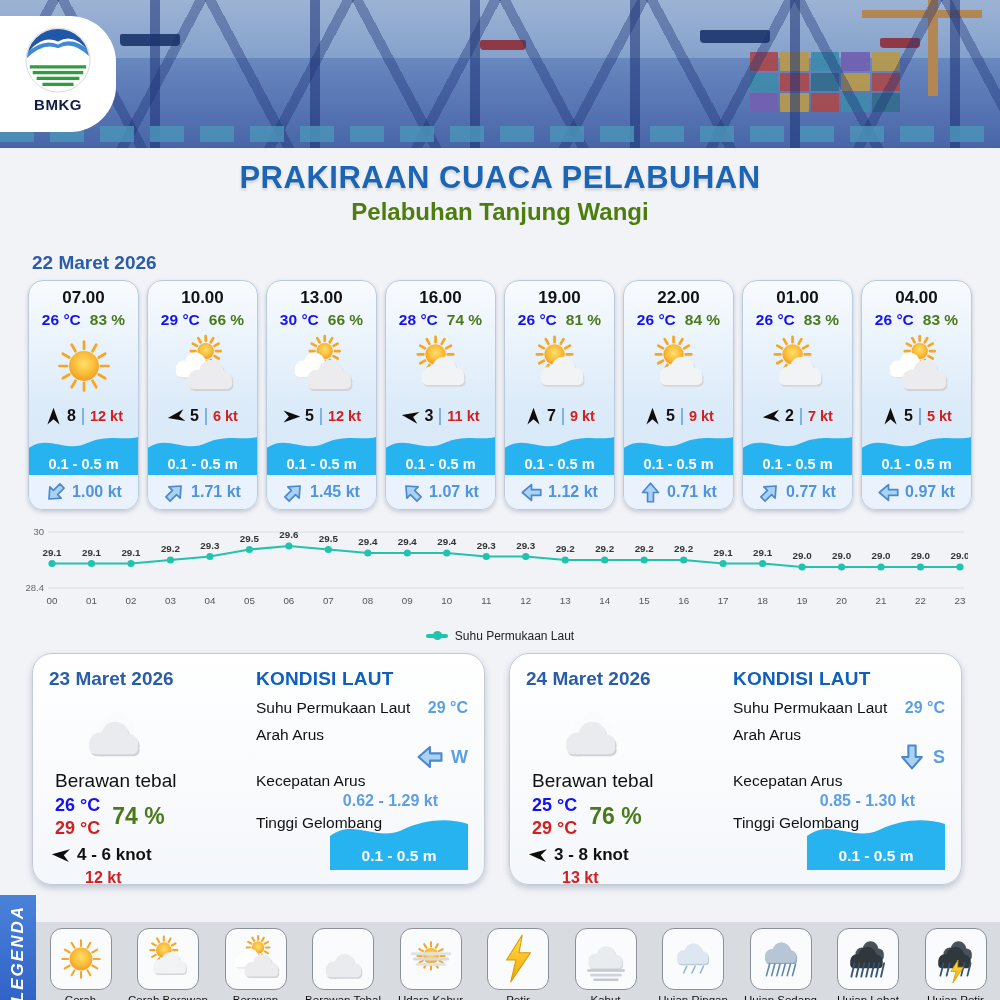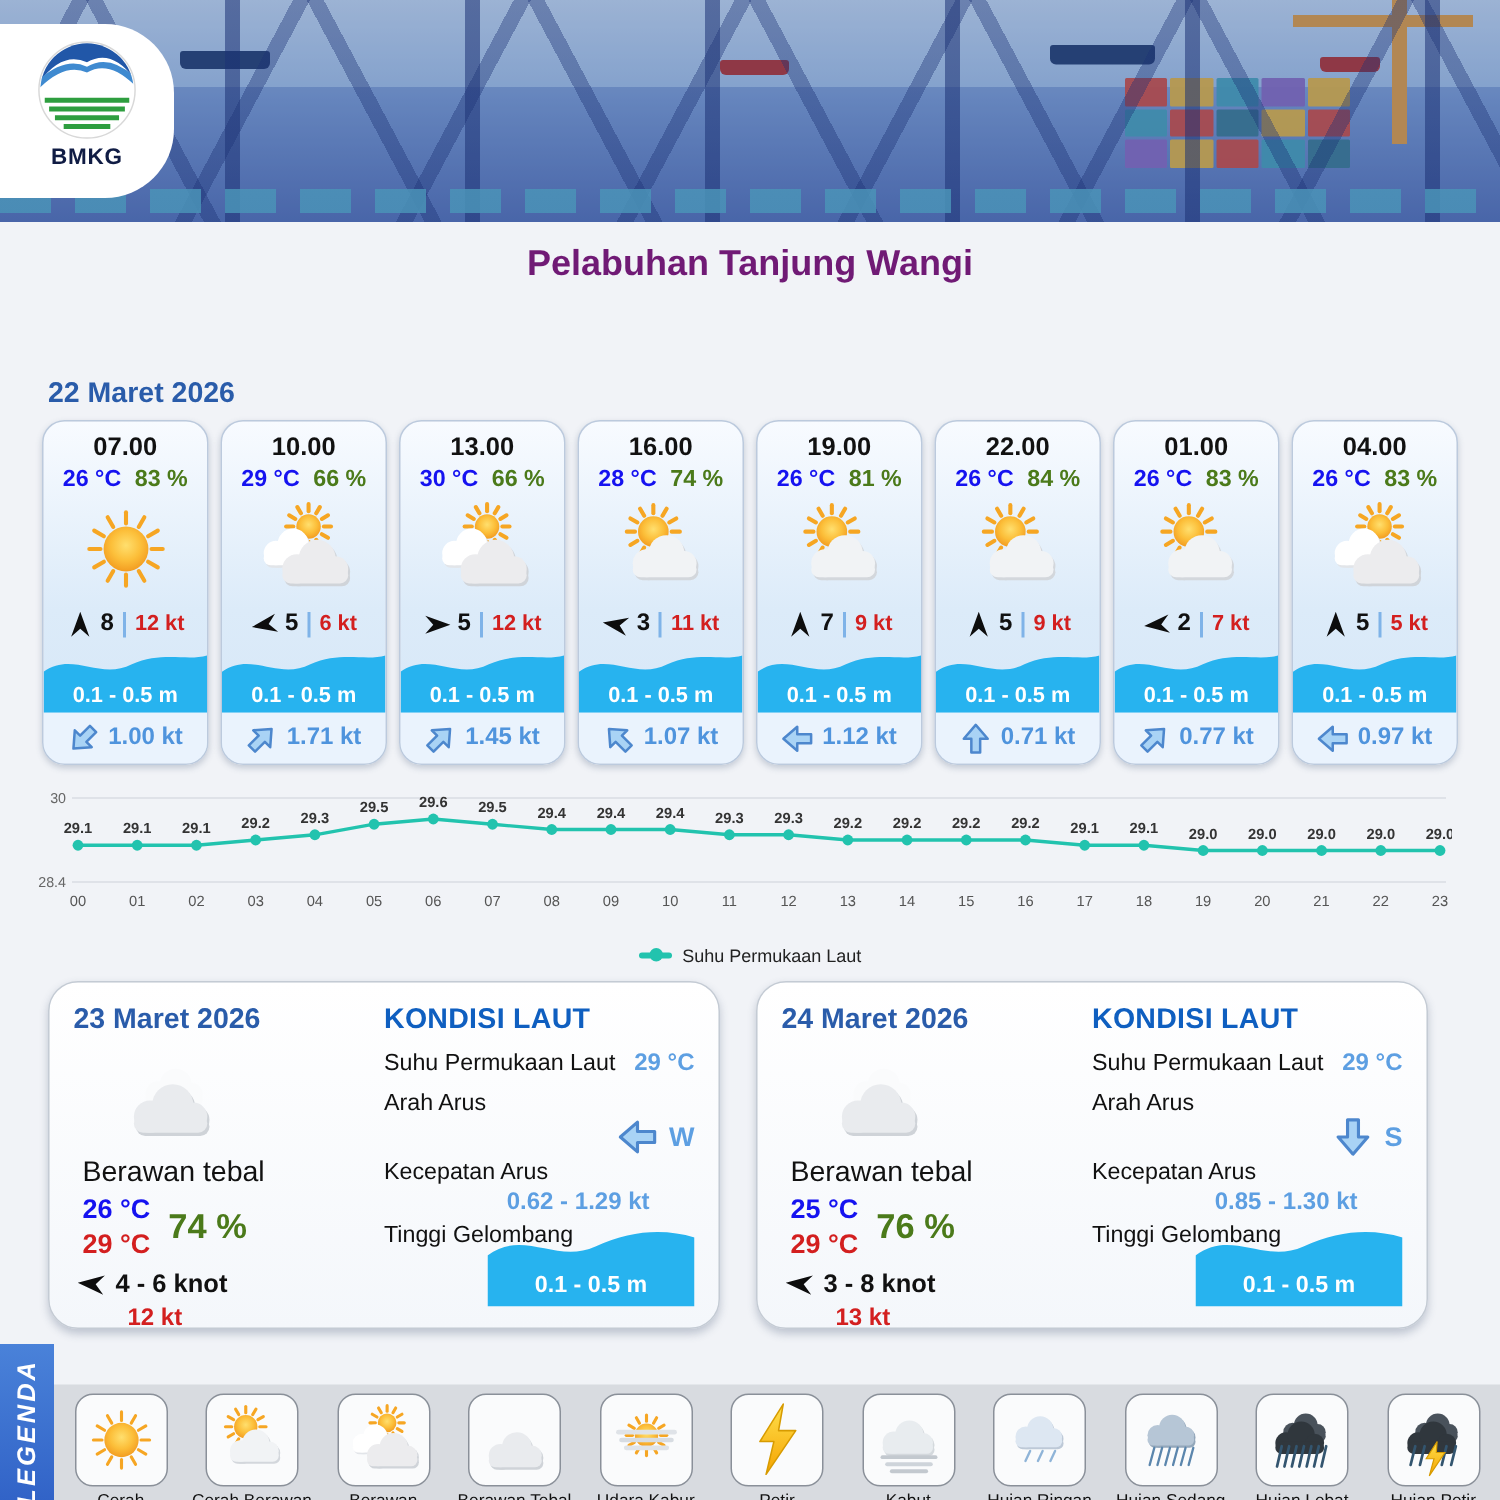--- a/index.html
+++ b/index.html
@@ -188,6 +188,7 @@
 </div>
 
 <div class="titlebox">
+  <div class="main-title">PRAKIRAAN CUACA PELABUHAN</div>
   <div class="port-title">Pelabuhan Tanjung Wangi</div>
 </div>
 

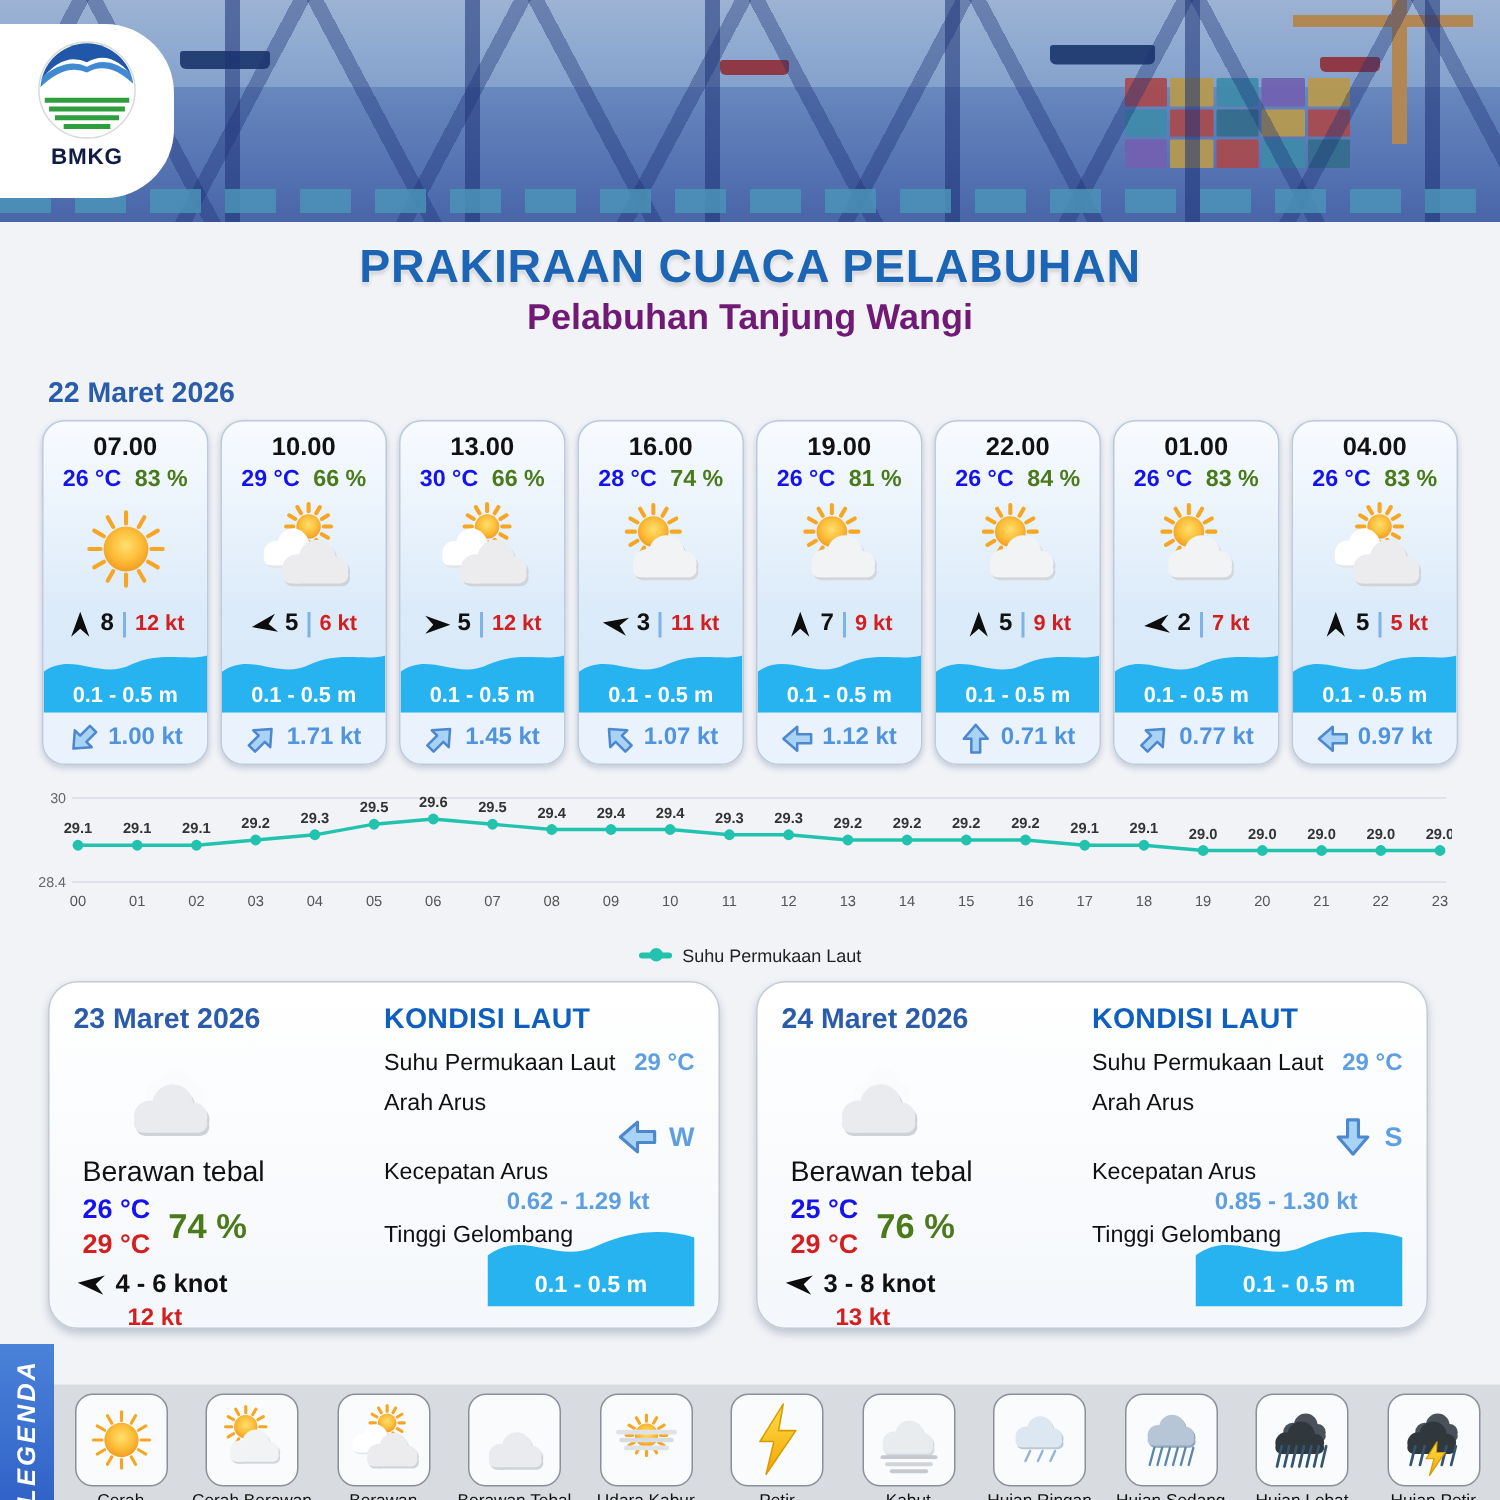--- a/index.html
+++ b/index.html
@@ -39,7 +39,7 @@
   .titlebox { width:1000px; height:102px; text-align:center; padding-top:12px; background:#f1f3f7; }
   .main-title { font-size:31px; font-weight:bold; color:#1b65b4; letter-spacing:.5px;
                 text-shadow:0 0 2px #fff,0 2px 3px rgba(0,0,0,.18); }
-  .port-title { font-size:24px; font-weight:bold; color:#701a75; margin-top:2px; }
+  .port-title { font-size:24px; font-weight:bold; color:#4d7c0f; margin-top:2px; }
   .valid-row { margin-top:5px; font-size:16px; color:#111; }
   .valid-row b { font-weight:bold; }
   .valid-row .gap { display:inline-block; width:70px; }

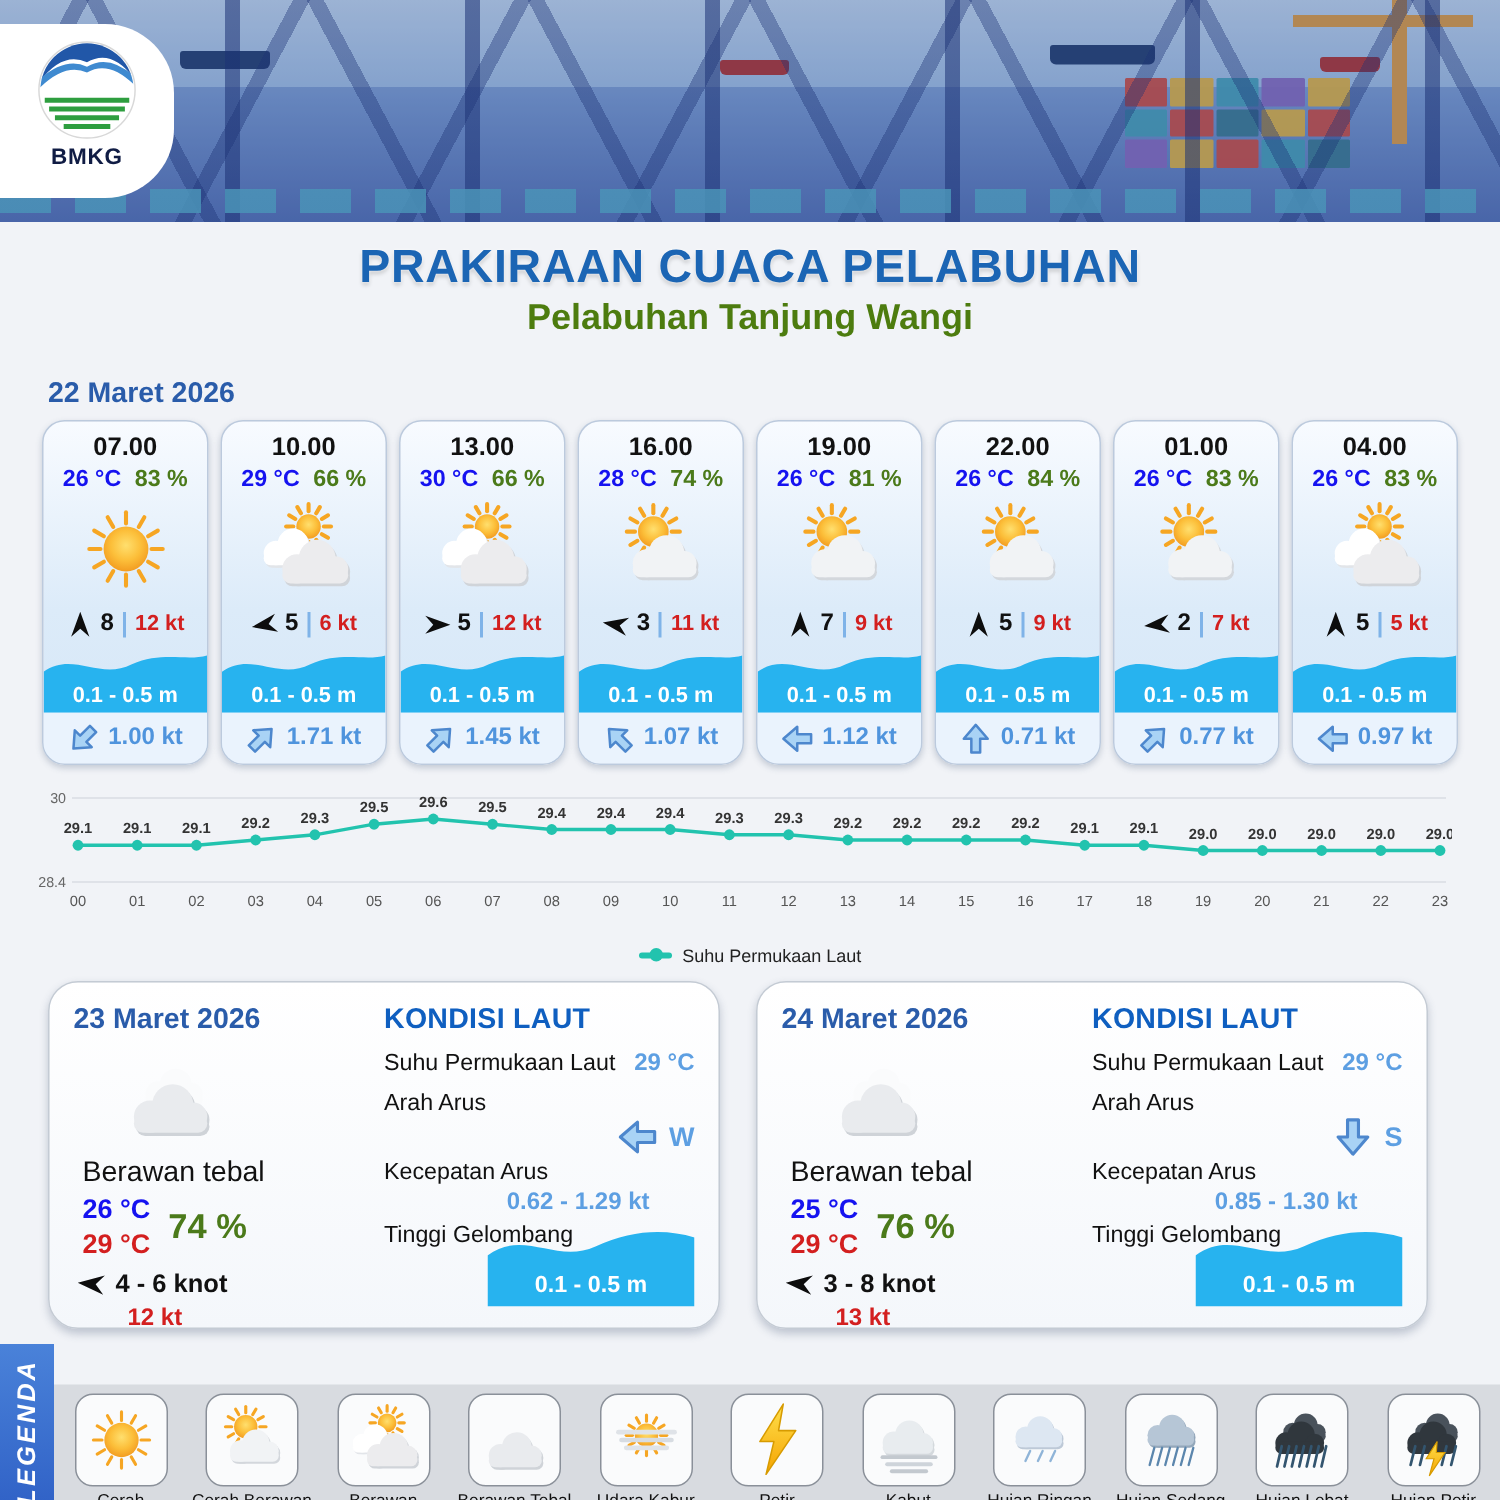--- a/index.html
+++ b/index.html
@@ -77,7 +77,7 @@
   .cl-marker:after { content:""; position:absolute; left:7px; top:-3px; width:9px; height:9px; border-radius:50%; background:#22c3ae; }
 
   
-  .dcards { display:flex; gap:24px; padding:10px 48px 0 32px; }
+  .dcards { display:flex; gap:24px; padding:10px 38px 0 32px; }
   .dcard { width:458px; height:232px; background:linear-gradient(180deg,#ffffff,#f4f7fb); border:1px solid #c4cbd4;
            border-radius:20px; box-shadow:0 3px 6px rgba(60,80,110,.28); display:flex; padding:14px 16px; }
   .dleft { width:195px; }

